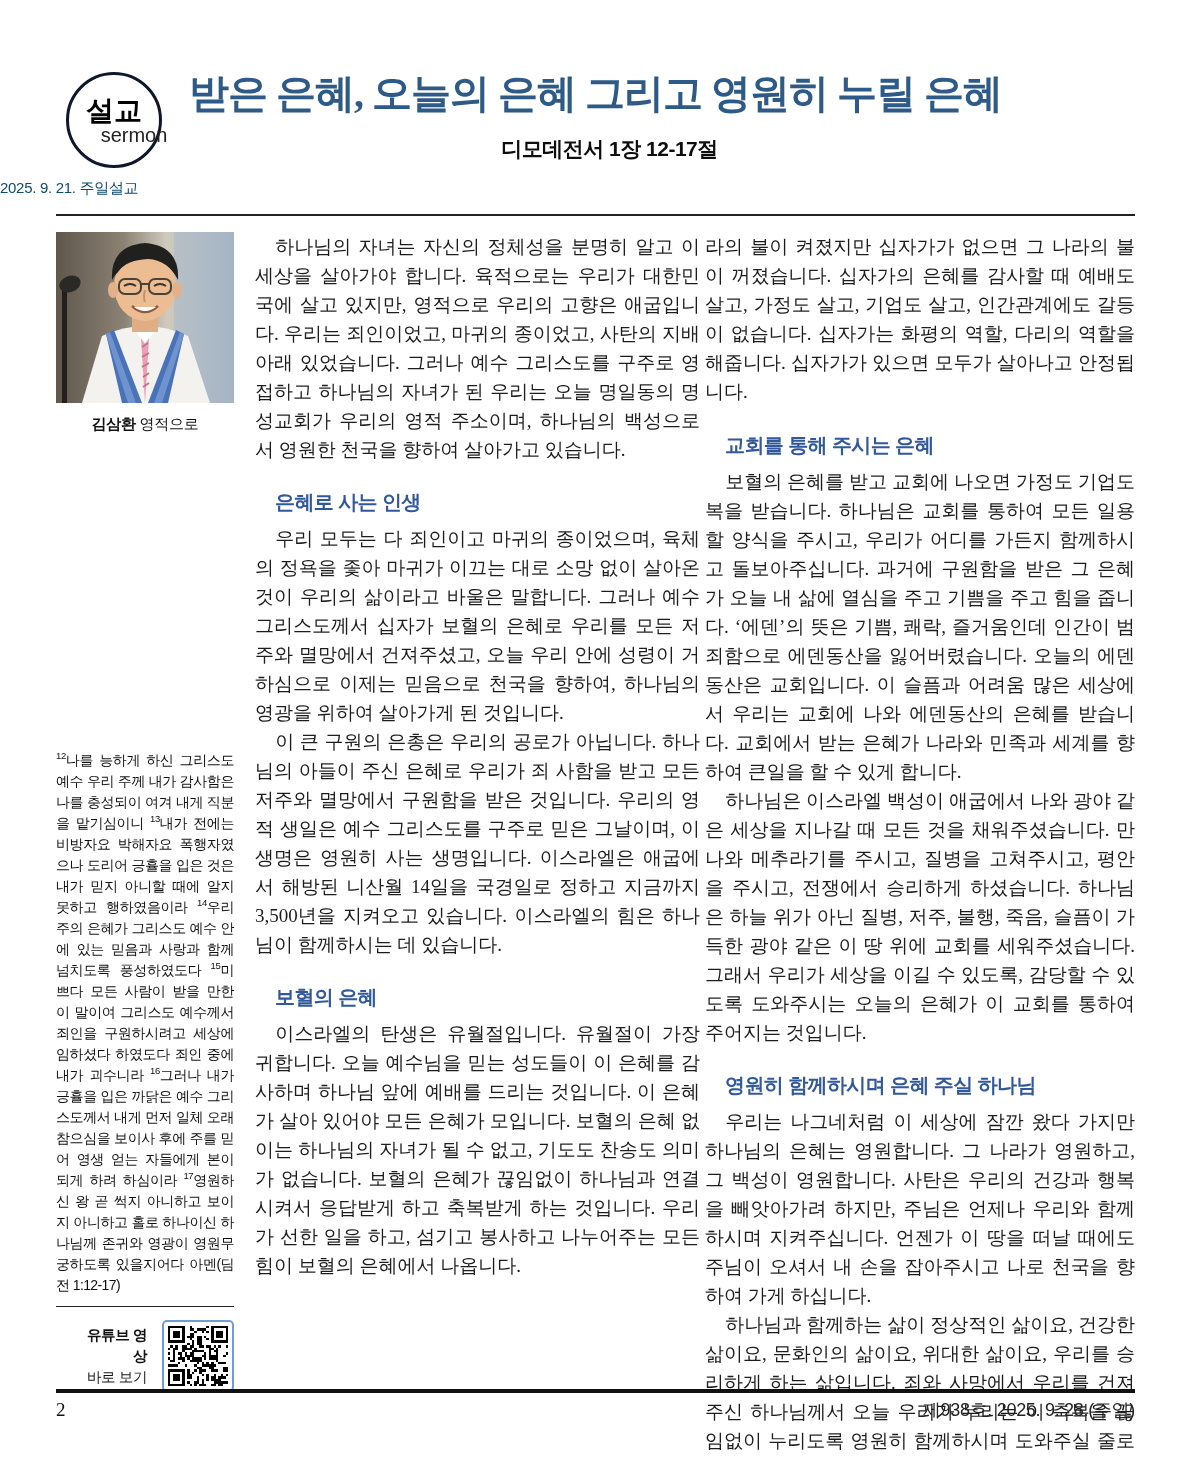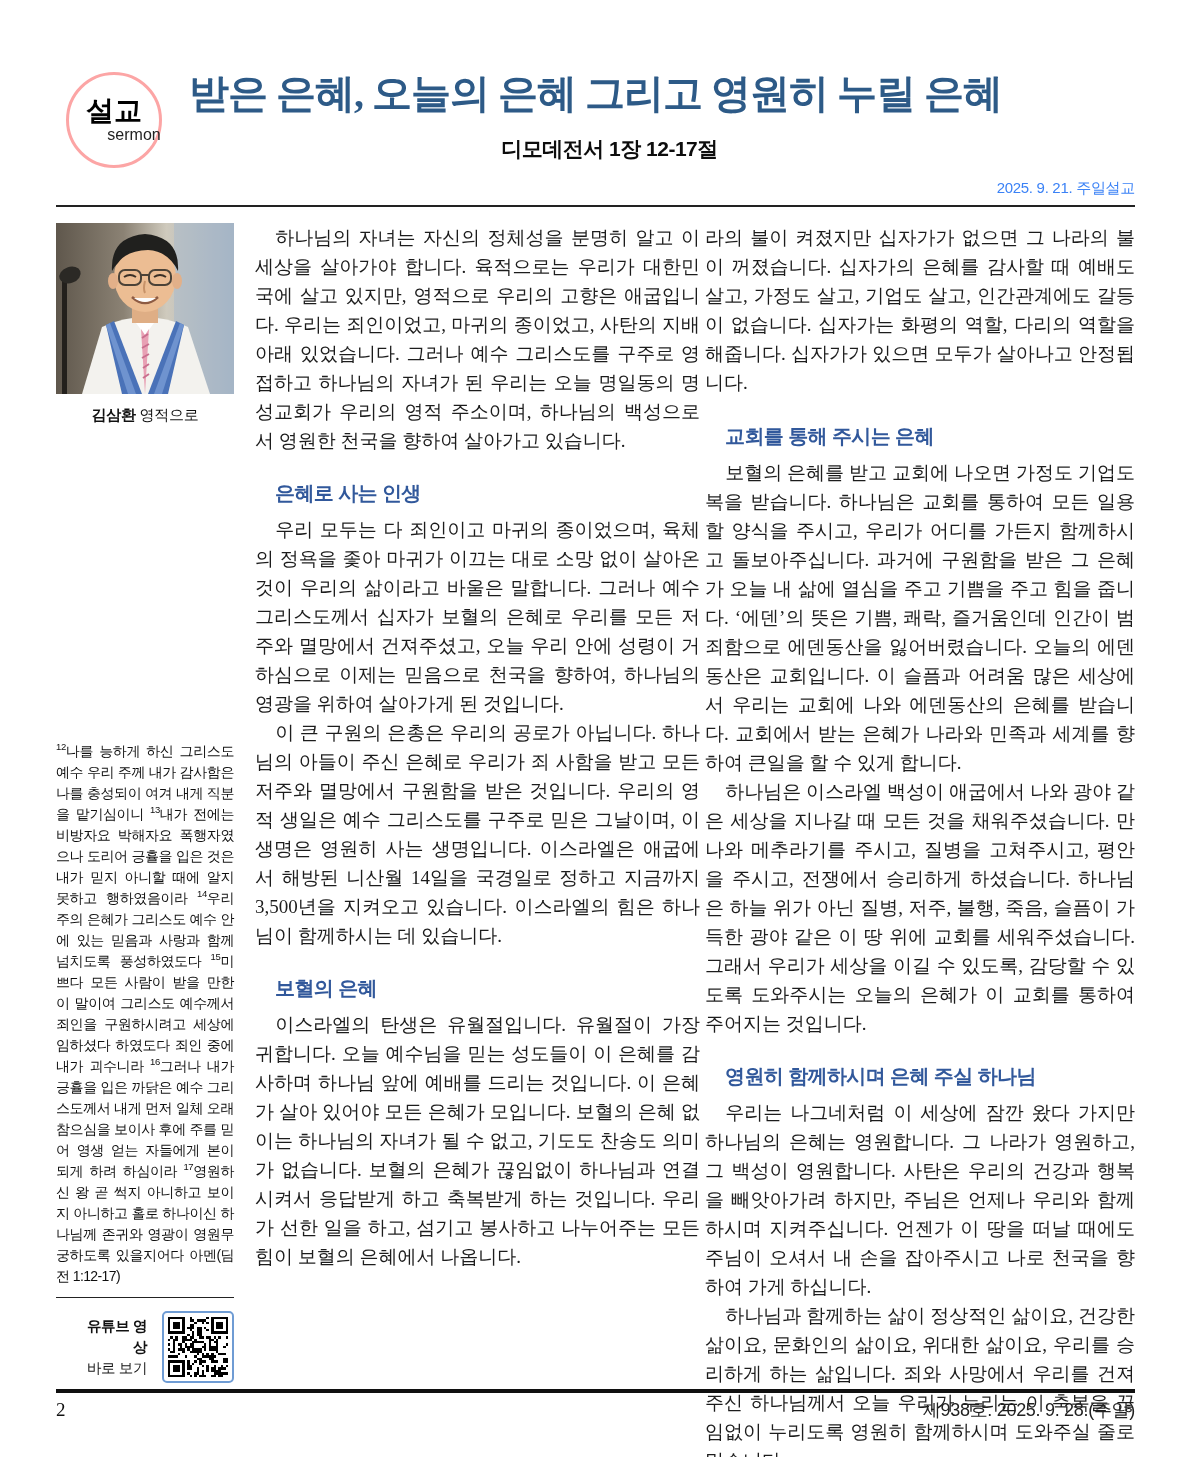--- a/index.html
+++ b/index.html
@@ -13,7 +13,7 @@
   .header { position:relative; padding-top:70px; }
   .badge {
     position:absolute; left:66px; top:72px; width:96px; height:96px;
-    border:3px solid #fca5a5; border-radius:50%; background:#fff;
+    border:3px solid #0f172a; border-radius:50%; background:#fff;
     display:flex; flex-direction:column; align-items:center; justify-content:center;
   }
   .badge-kr { font-family:"Liberation Sans", sans-serif; font-weight:bold; font-size:28px; line-height:30px; color:#000; }

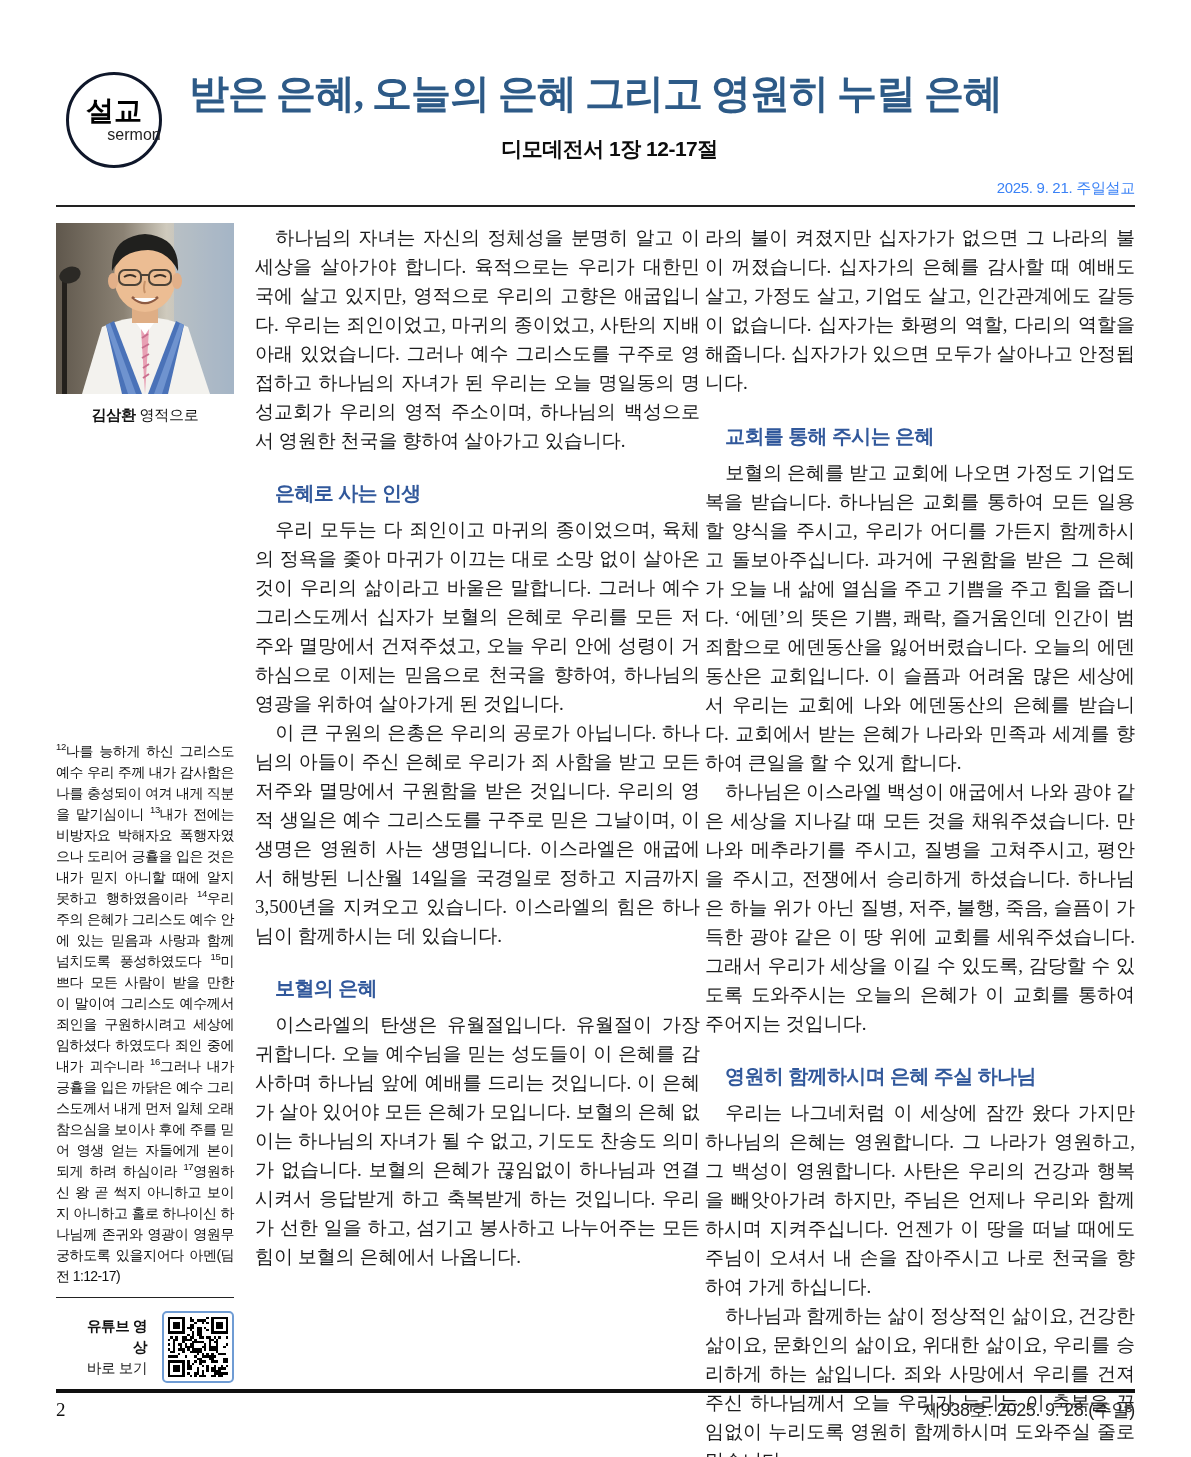--- a/index.html
+++ b/index.html
@@ -17,7 +17,7 @@
     display:flex; flex-direction:column; align-items:center; justify-content:center;
   }
   .badge-kr { font-family:"Liberation Sans", sans-serif; font-weight:bold; font-size:28px; line-height:30px; color:#000; }
-  .badge-en { font-family:"Liberation Sans", sans-serif; font-size:16px; line-height:18px; color:#222;margin-left:40px; }
+  .badge-en { font-family:"Liberation Sans", sans-serif; font-size:20px; line-height:18px; color:#222;margin-left:40px; }
   .title {
     text-align:center; font-weight:bold; font-size:40px; line-height:48px;
     color:#2d5a87; letter-spacing:-1px; padding:0 170px;

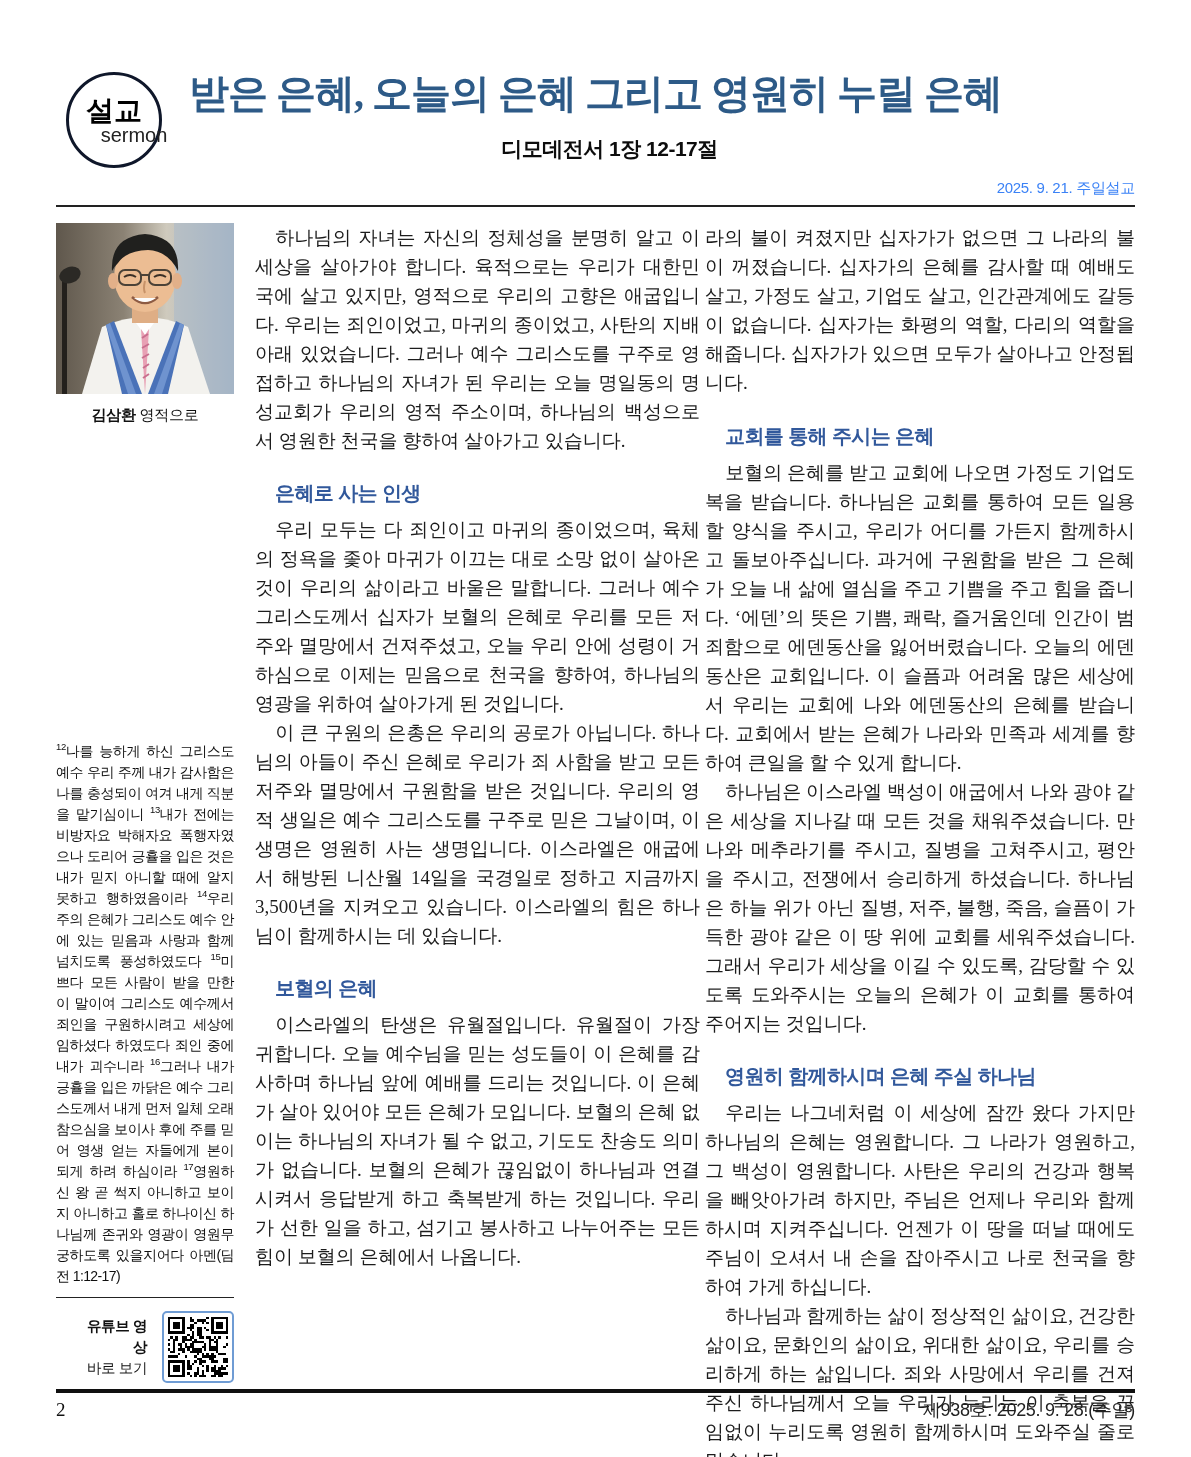--- a/index.html
+++ b/index.html
@@ -27,8 +27,8 @@
     font-size:21px; color:#0d0d0d; margin-top:17px; letter-spacing:-0.5px;padding-left:28px;
   }
   .date-line {
-    text-align:right; margin:16px 56px 7px 0; font-family:"Liberation Sans", sans-serif;
-    font-size:15px; color:#3b82f6; letter-spacing:-0.3px;
+    margin:16px 56px 16px 0; font-family:"Liberation Sans", sans-serif;
+    font-size:15px; color:#0c4a6e; letter-spacing:-0.3px;
   }
   .top-rule { border-top:2px solid #222; margin:7px 56px 0 56px; }
   

